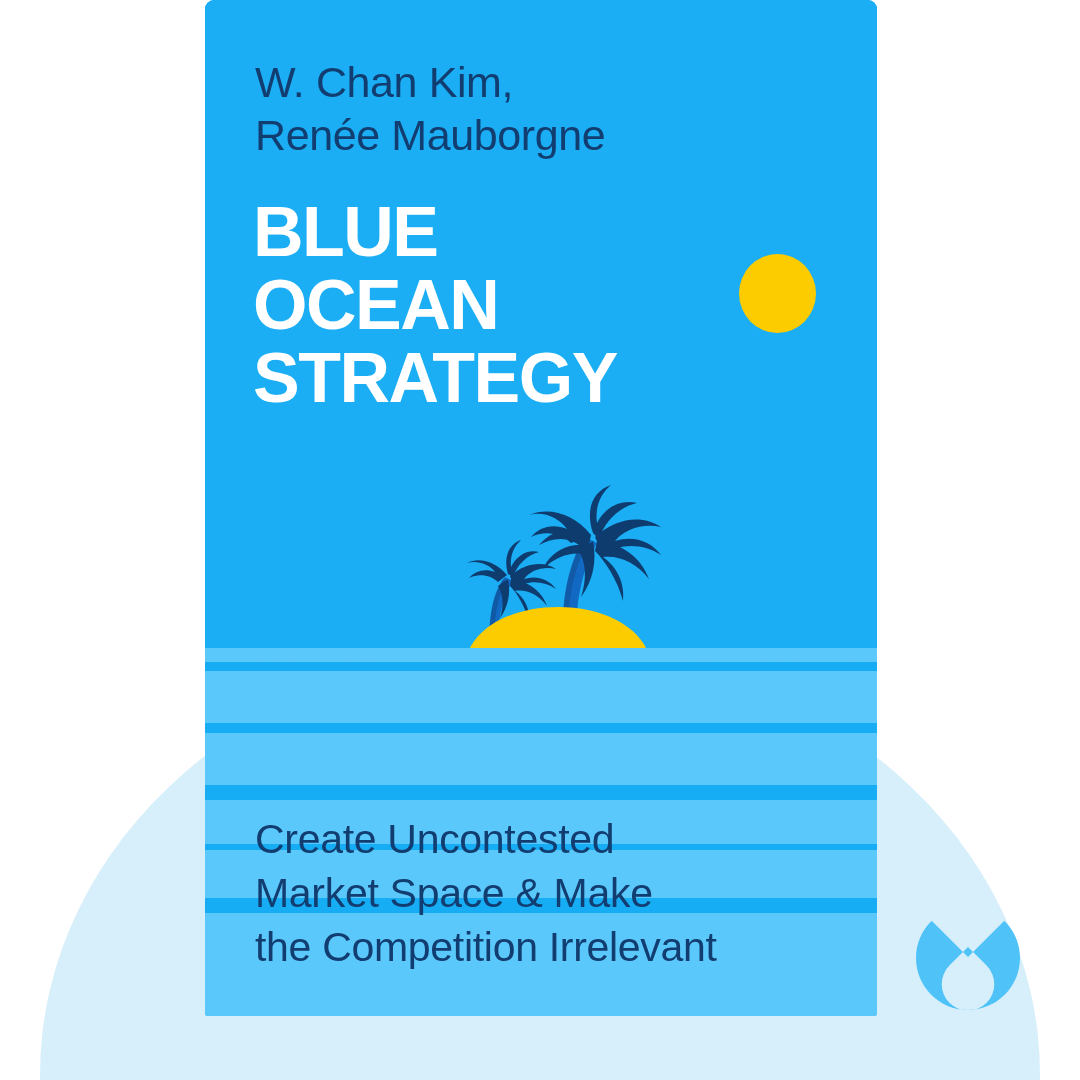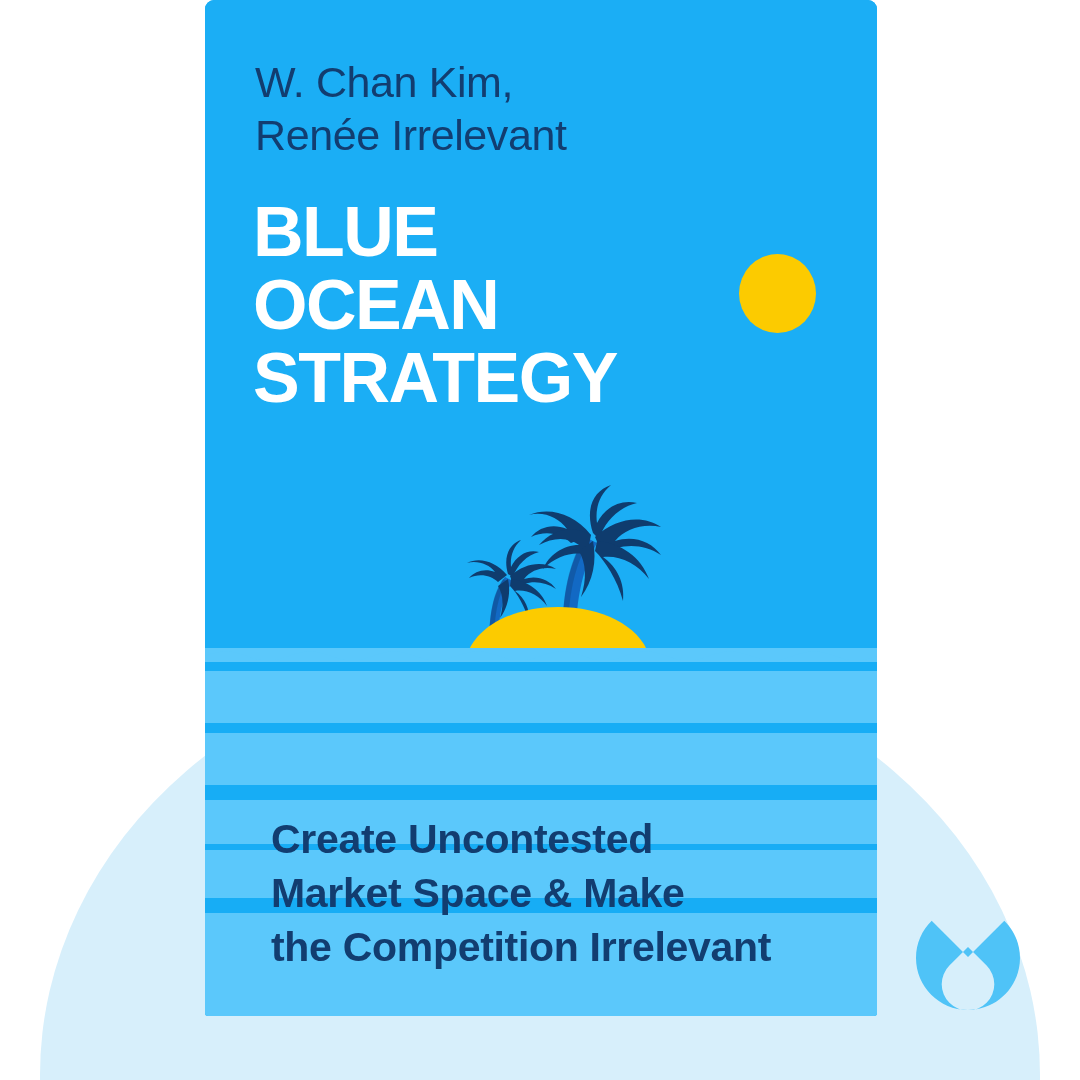--- a/index.html
+++ b/index.html
@@ -168,7 +168,7 @@
     <div class="sun"></div>
 
     <div class="authors">W. Chan Kim,
-Renée Irrelevant</div>
+Renée Mauborgne</div>
 
     <div class="title">BLUE
 OCEAN

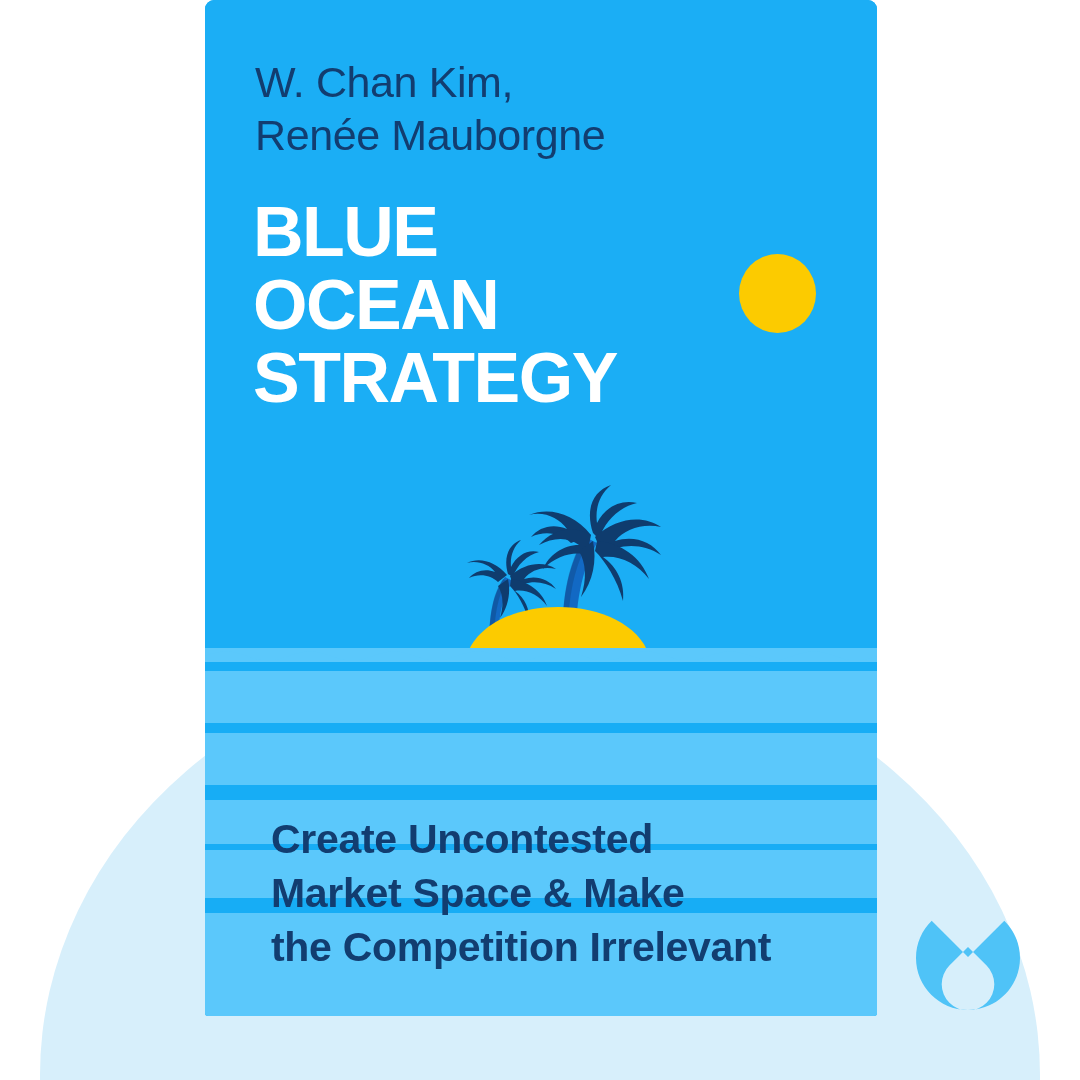--- a/index.html
+++ b/index.html
@@ -134,13 +134,13 @@
   
   .subtitle {
     position: absolute;
-    left: 66px;
+    left: 50px;
     top: 812px;
     width: 600px;
     color: #123D70;
     font-size: 41px;
     line-height: 1.32;
-    font-weight: 700;
+    font-weight: 400;
     letter-spacing: -0.3px;
     white-space: pre-line;
   }

